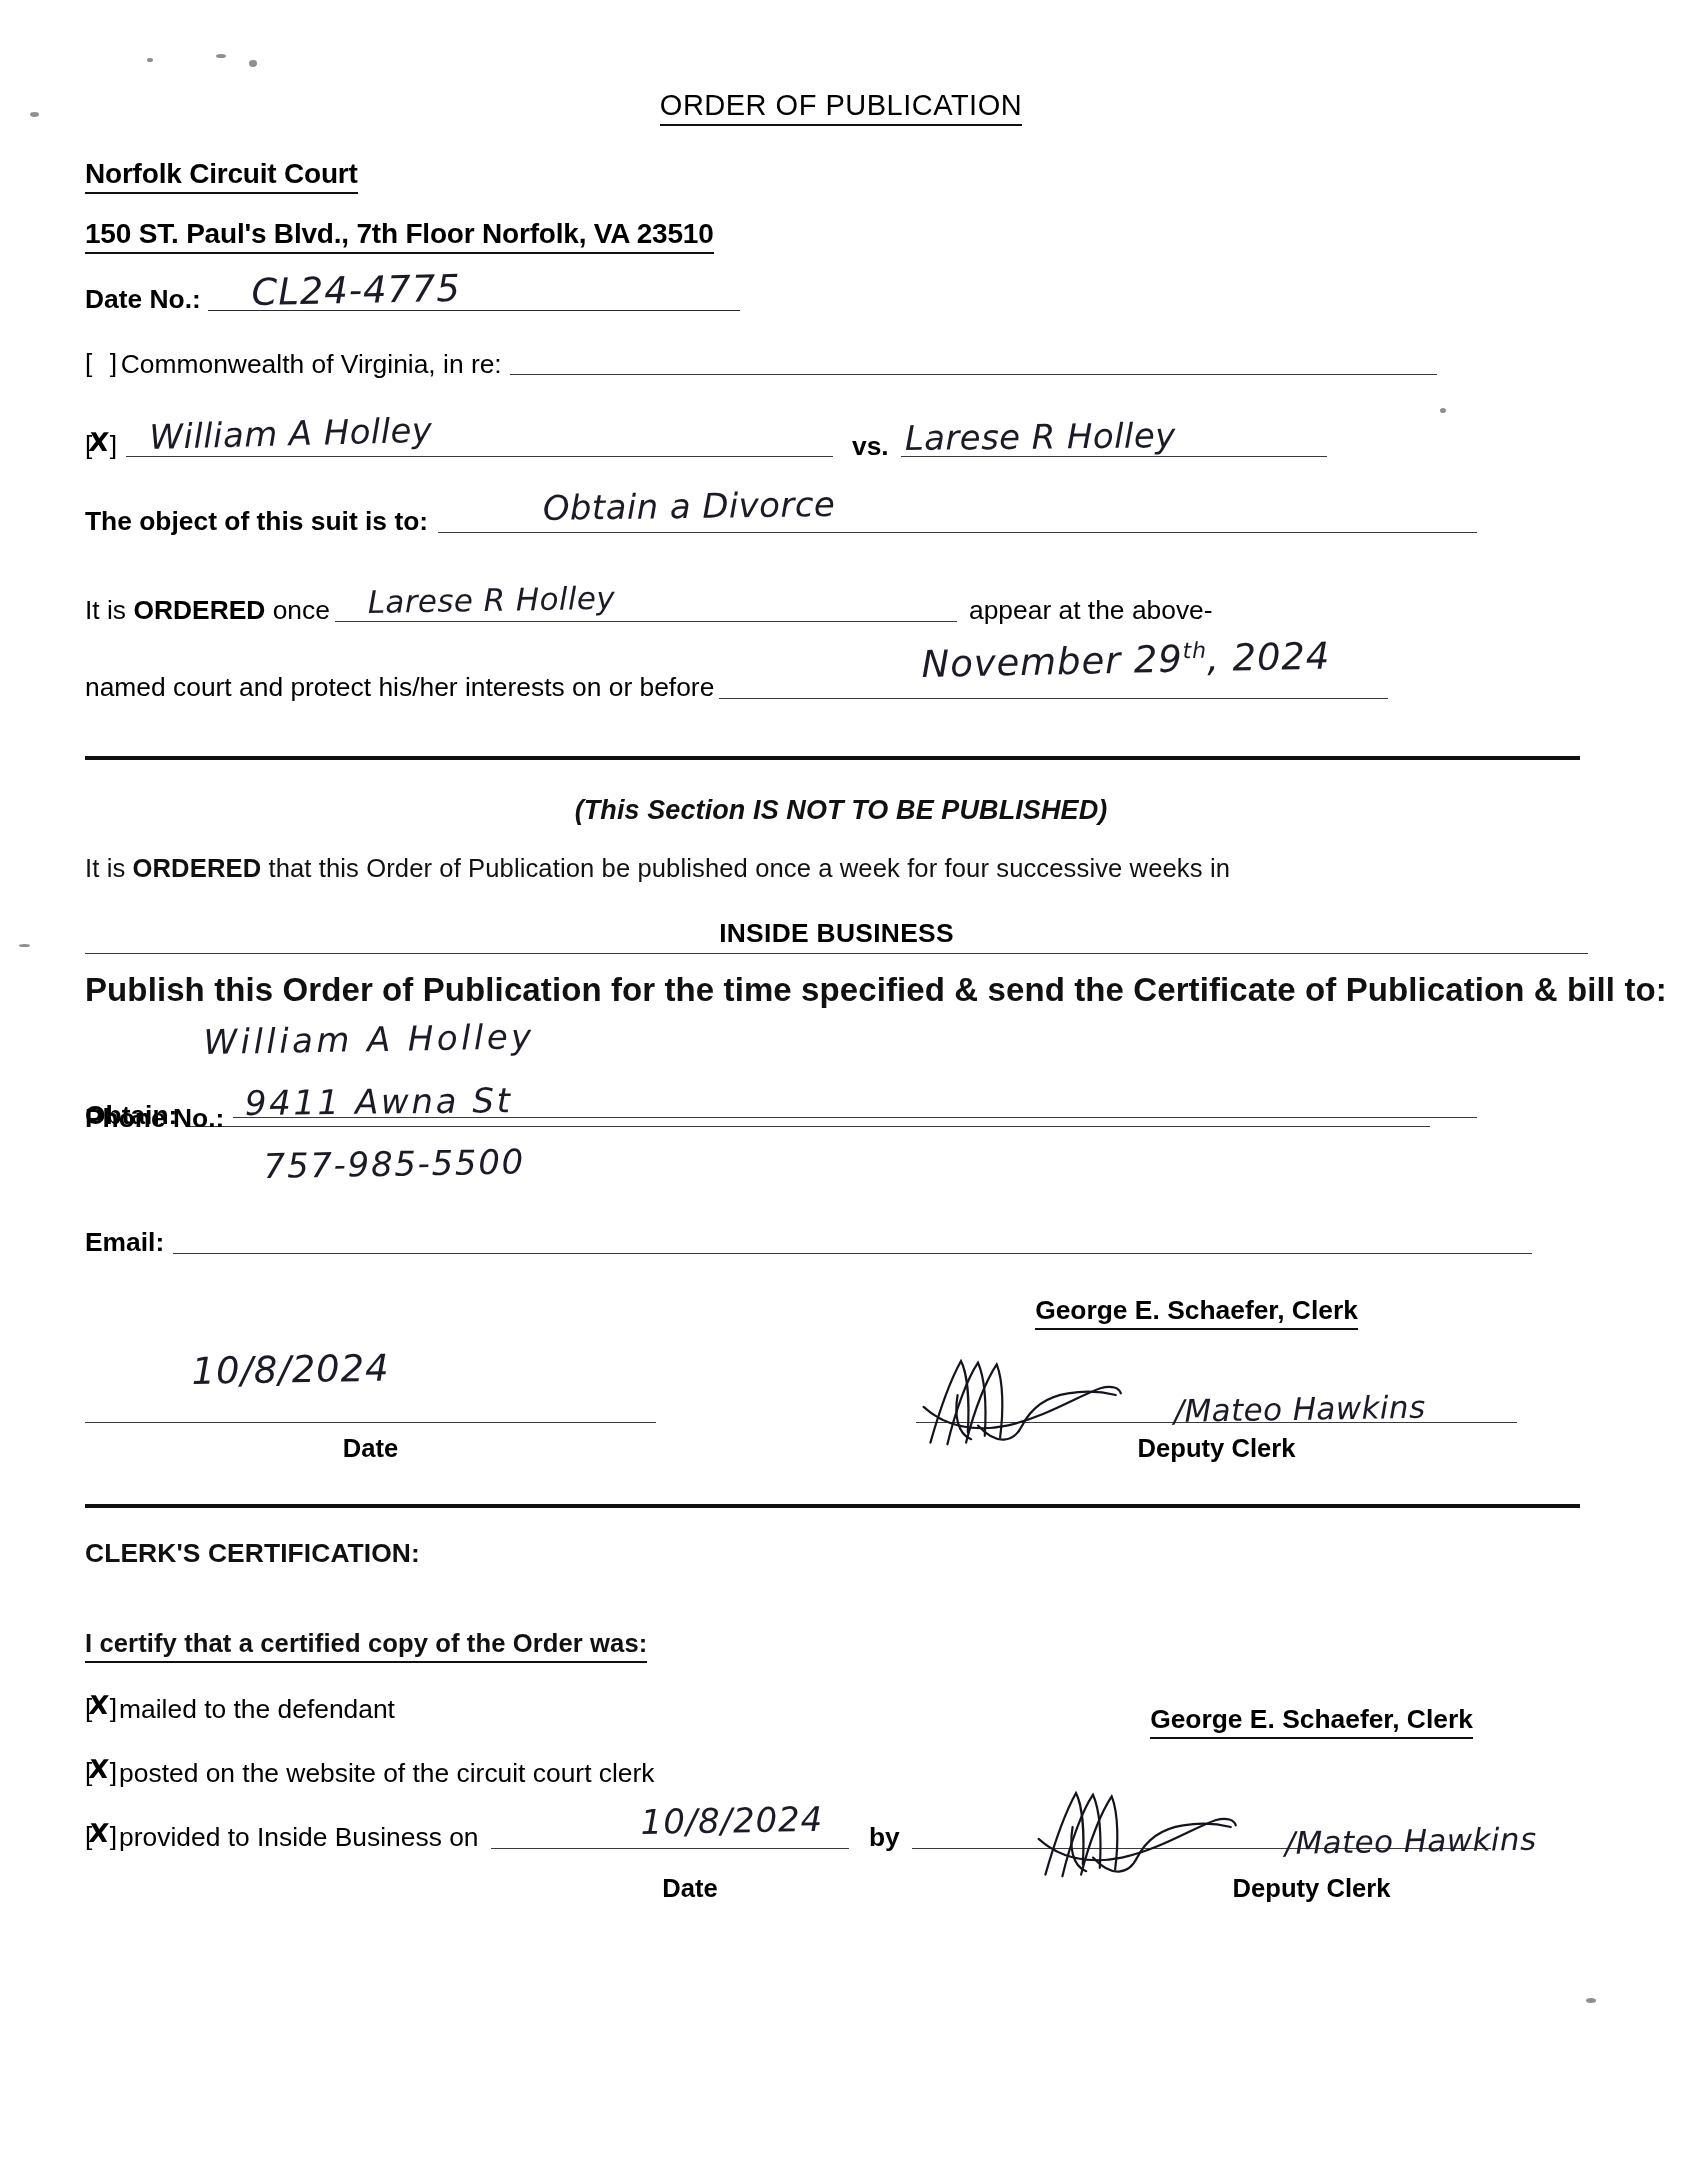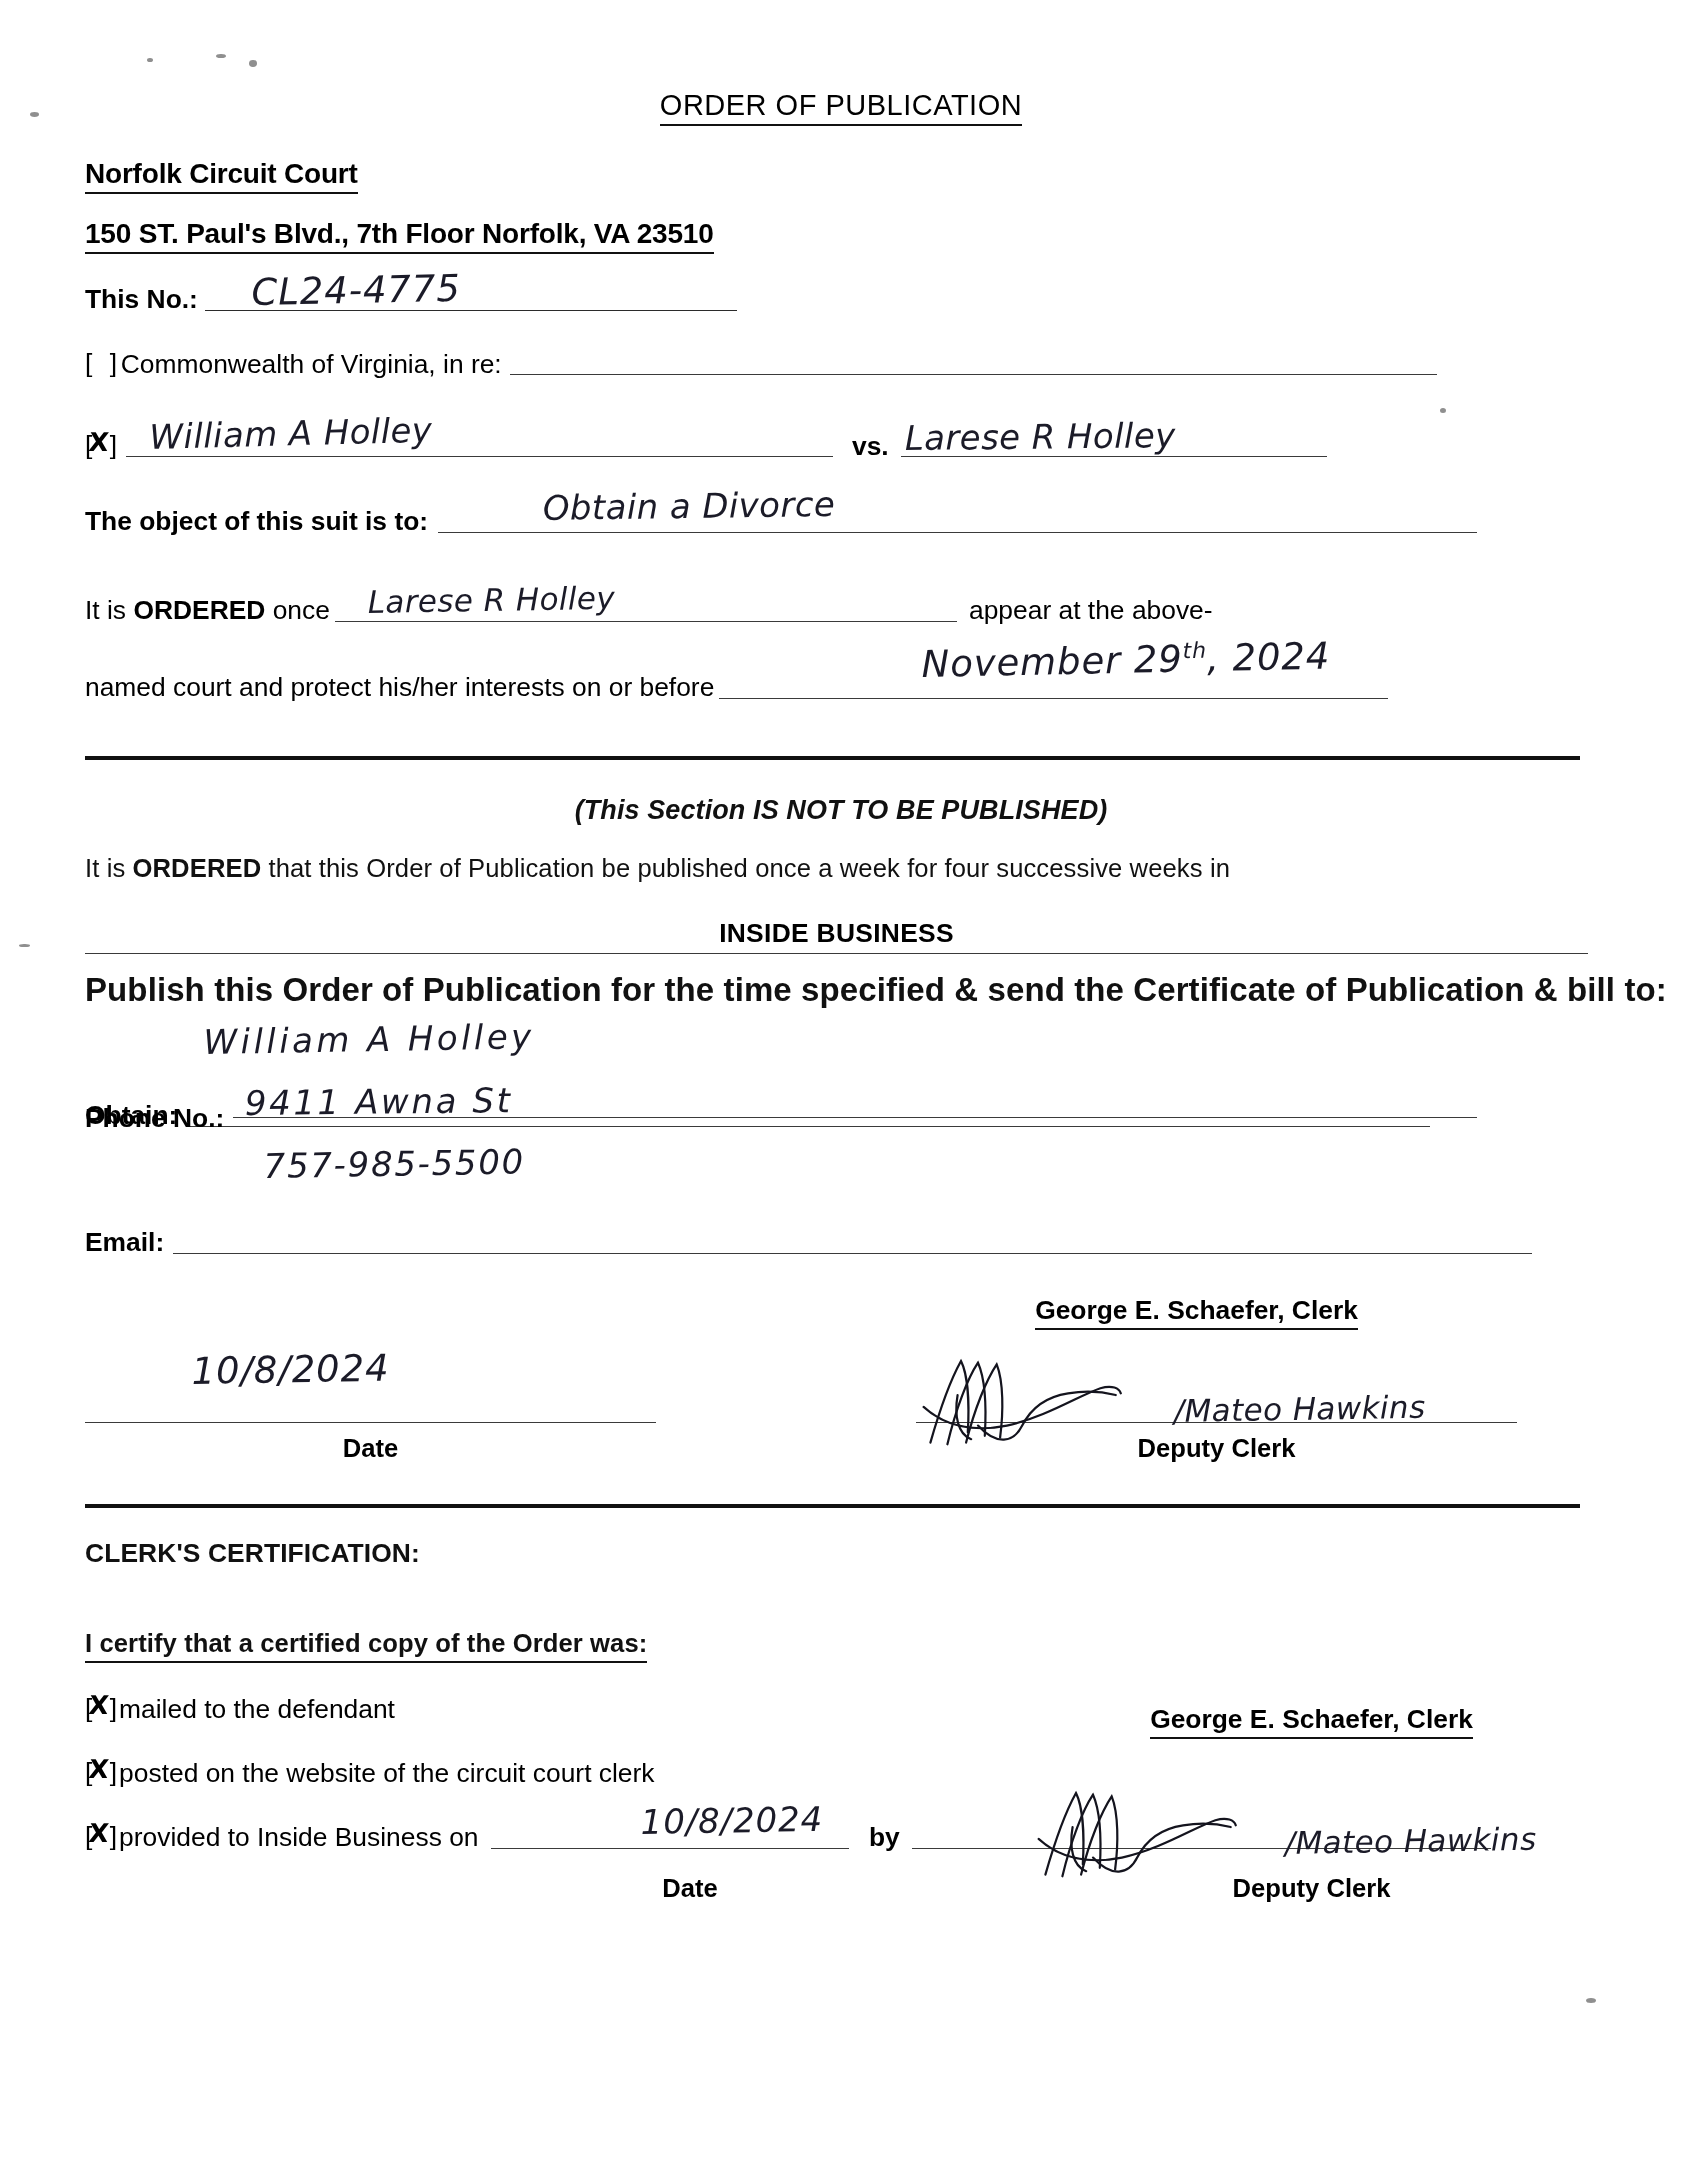--- a/index.html
+++ b/index.html
@@ -173,7 +173,7 @@
   </div>
 
   <div class="row" style="left:85px;top:285px;">
-    <div class="lbl bold">This No.:</div>
+    <div class="lbl bold">Date No.:</div>
     <div class="rule" style="width:532px;margin-left:6.8px;margin-bottom:3.4px;"></div>
   </div>
   <div class="hw hw-1" style="left:252px;top:271px;transform:rotate(-1.2deg);">CL24-4775</div>

